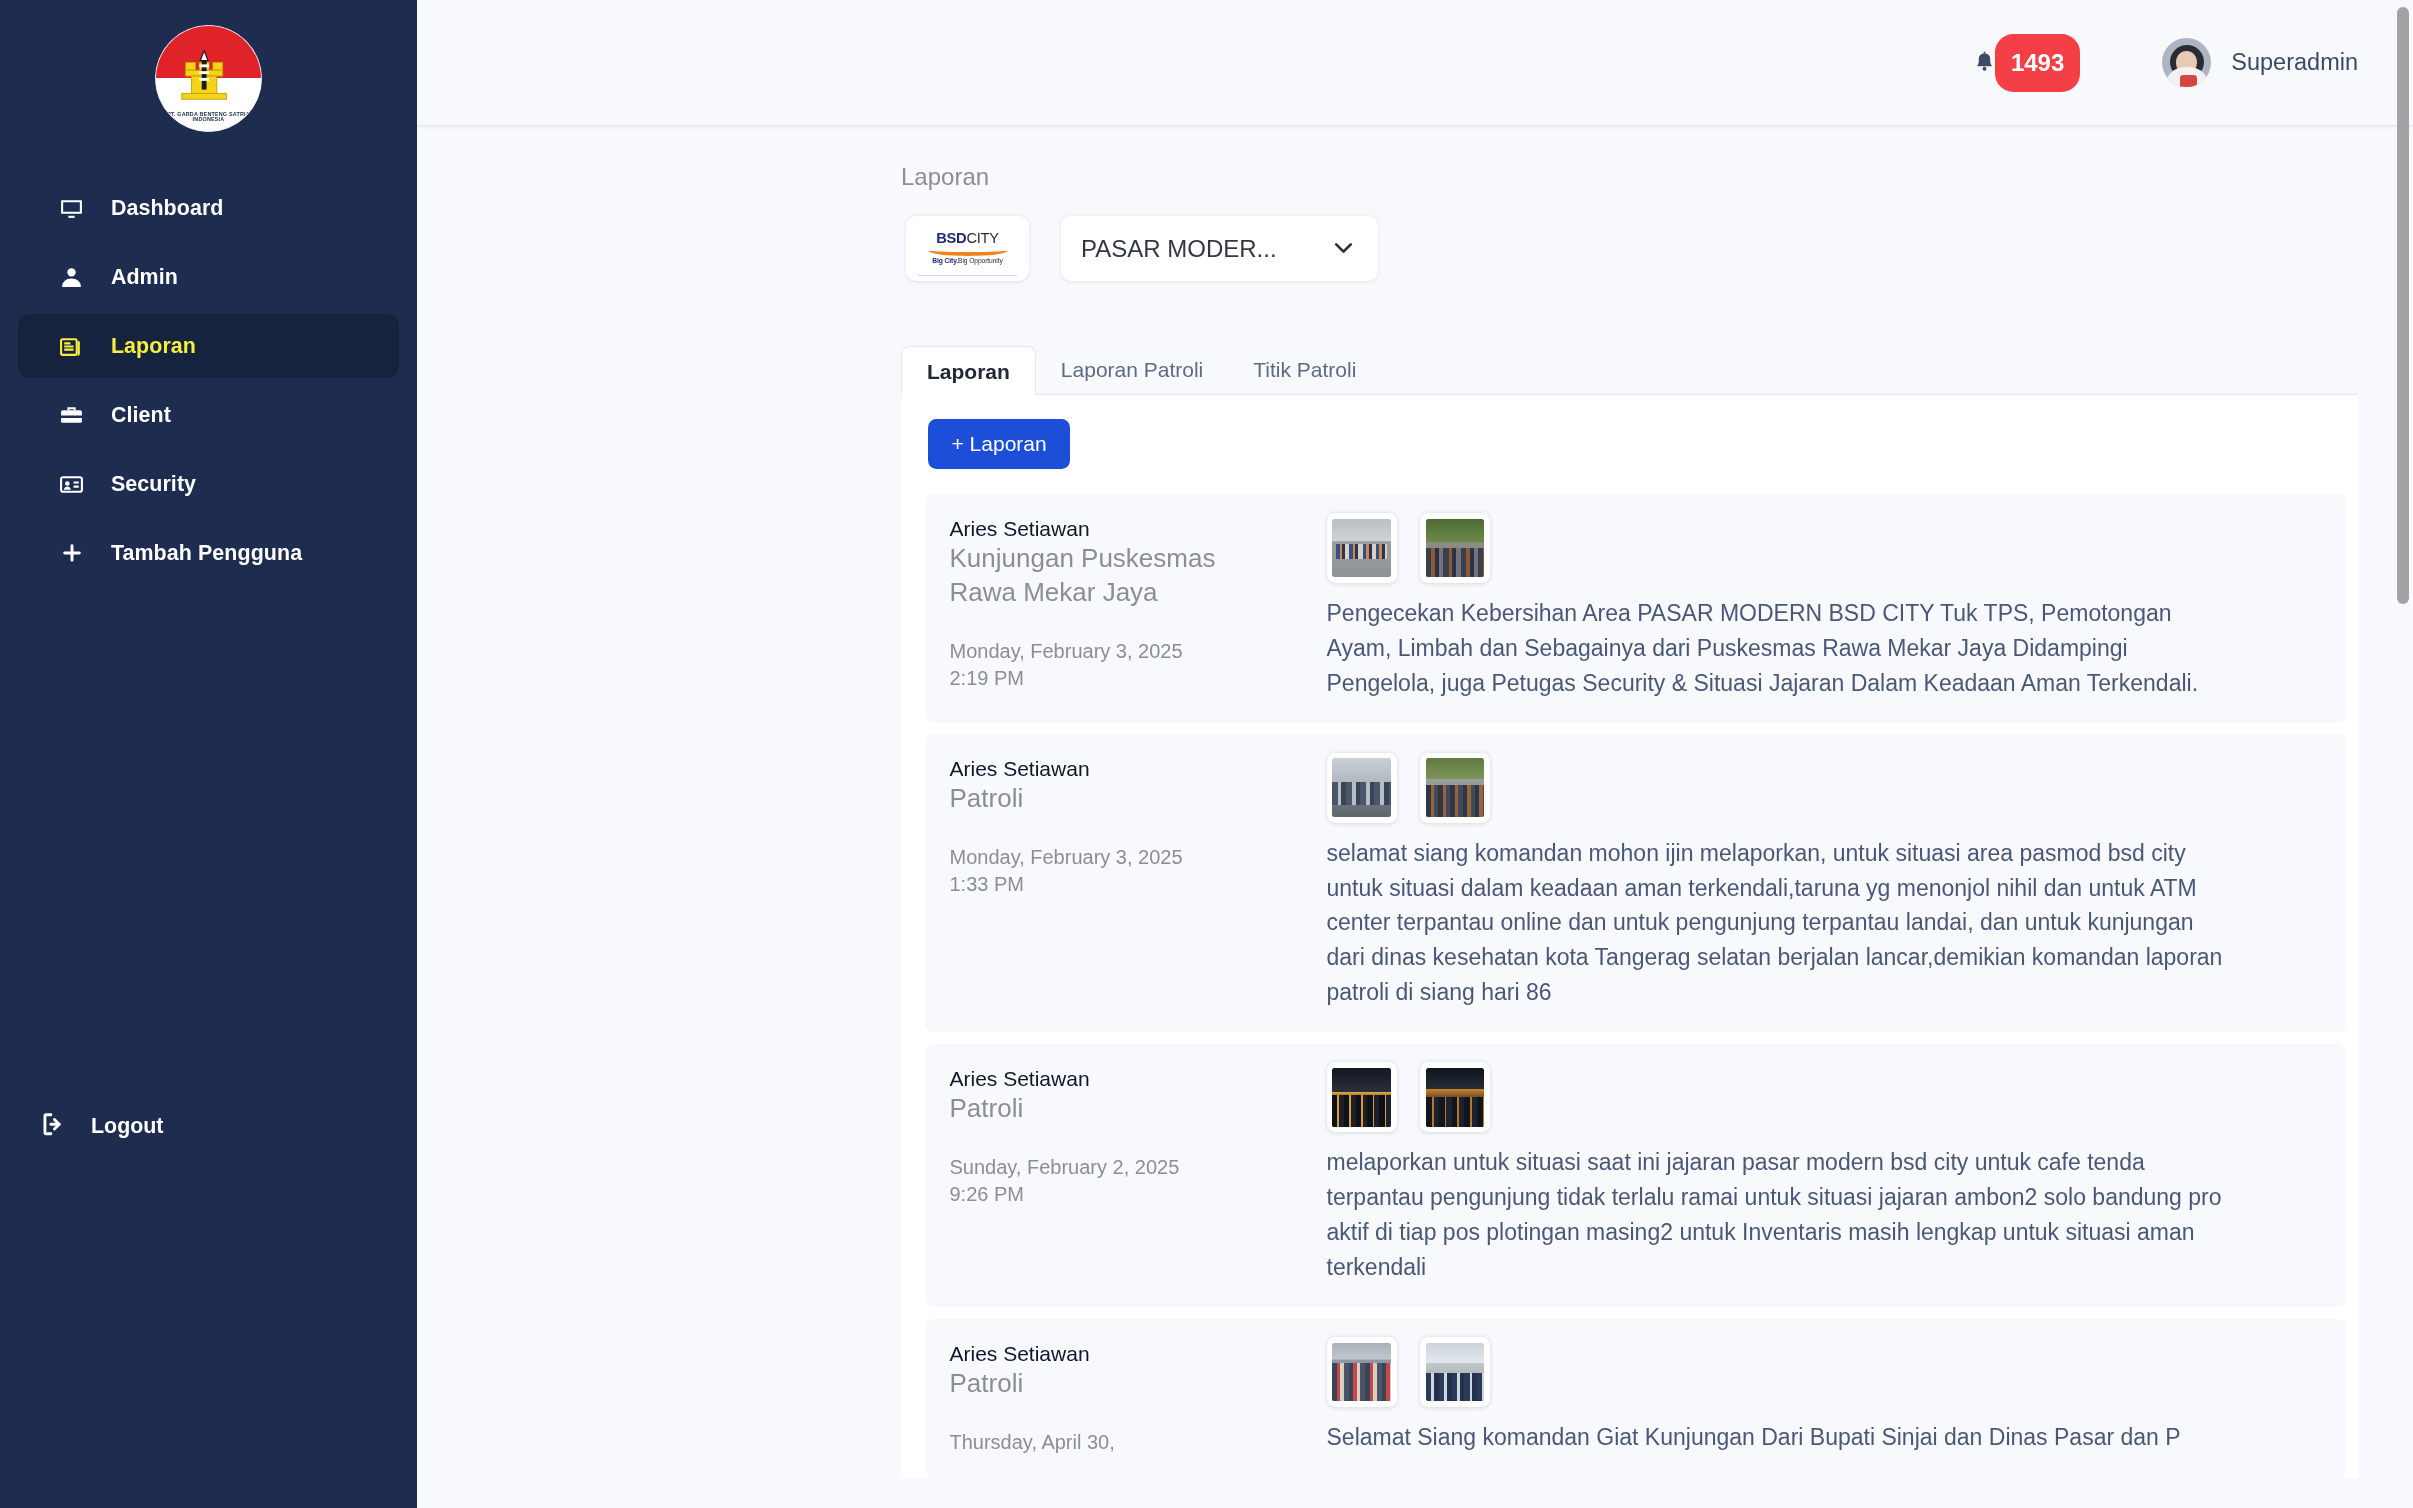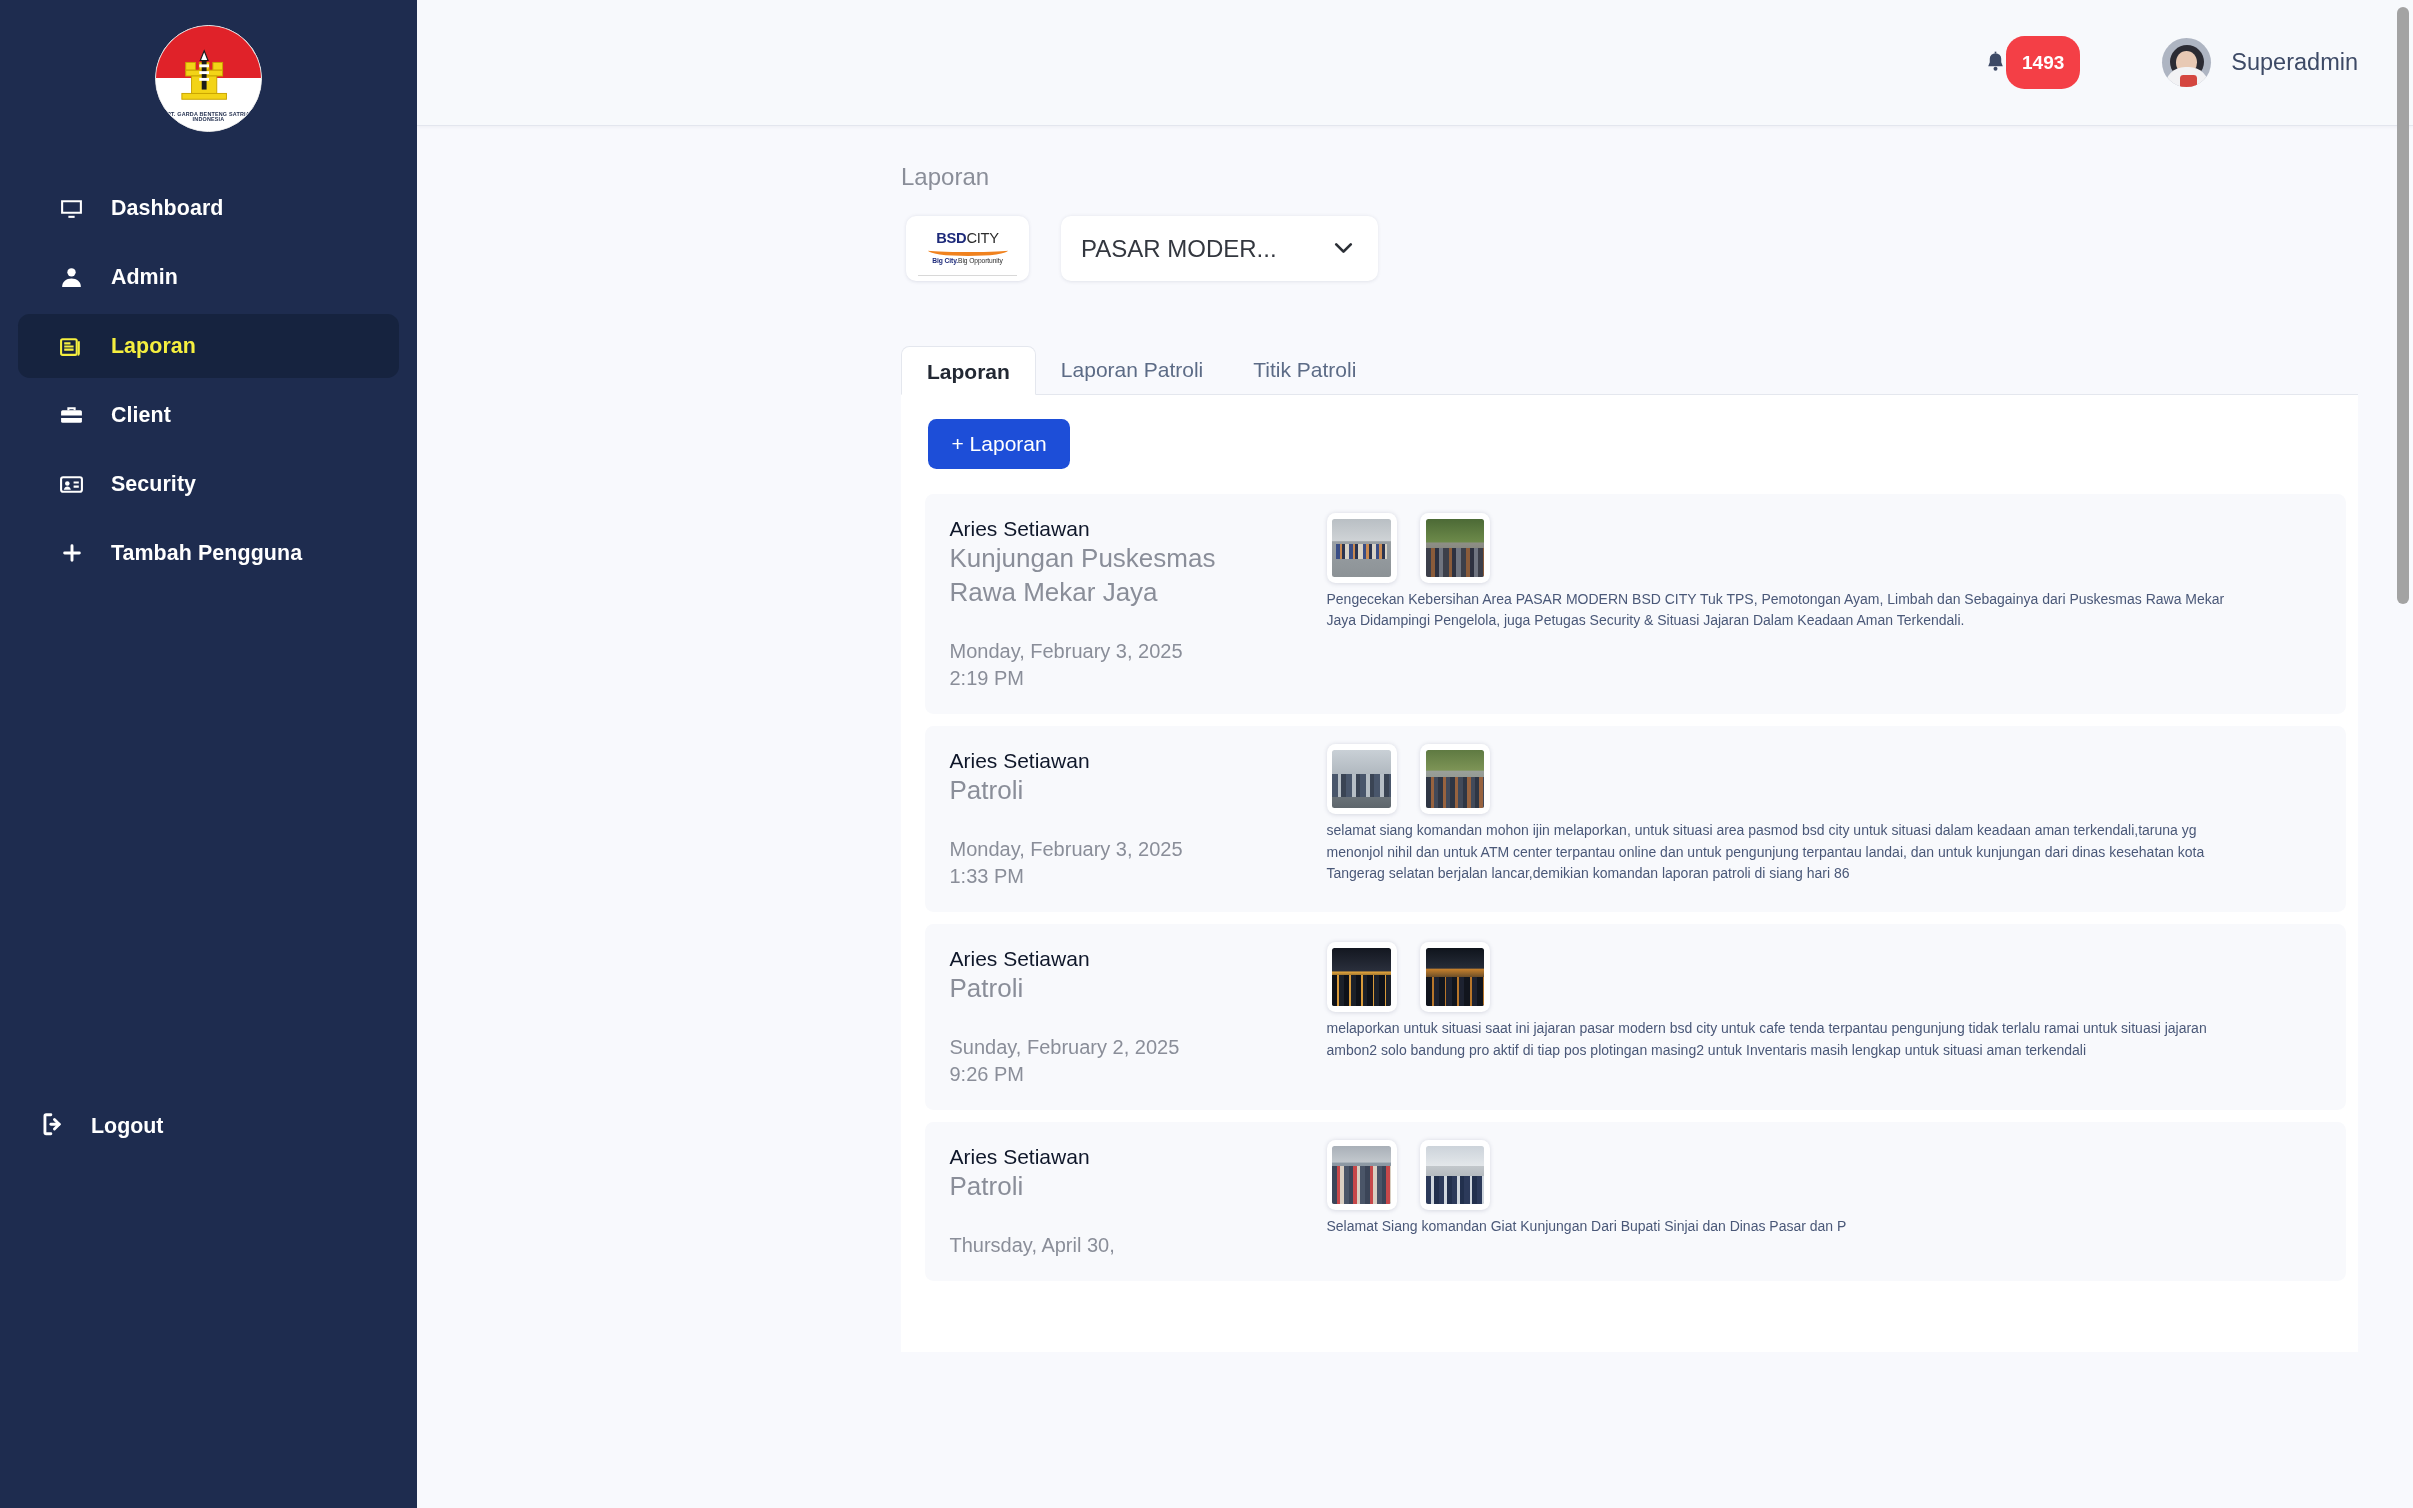--- a/index.html
+++ b/index.html
@@ -109,7 +109,7 @@
   }
   .bell { width: 28.5px; height: 32px; display:flex; align-items:center; justify-content:center; }
   .badge {
-    background: #f43f46; color: #fff; font-size: 19px; font-weight: 700;
+    background: #f43f46; color: #fff; font-size: 24px; font-weight: 700;
     border-radius: 18.4px; padding: 17px 16px; margin-left: -3.4px;
     line-height: 1;
   }

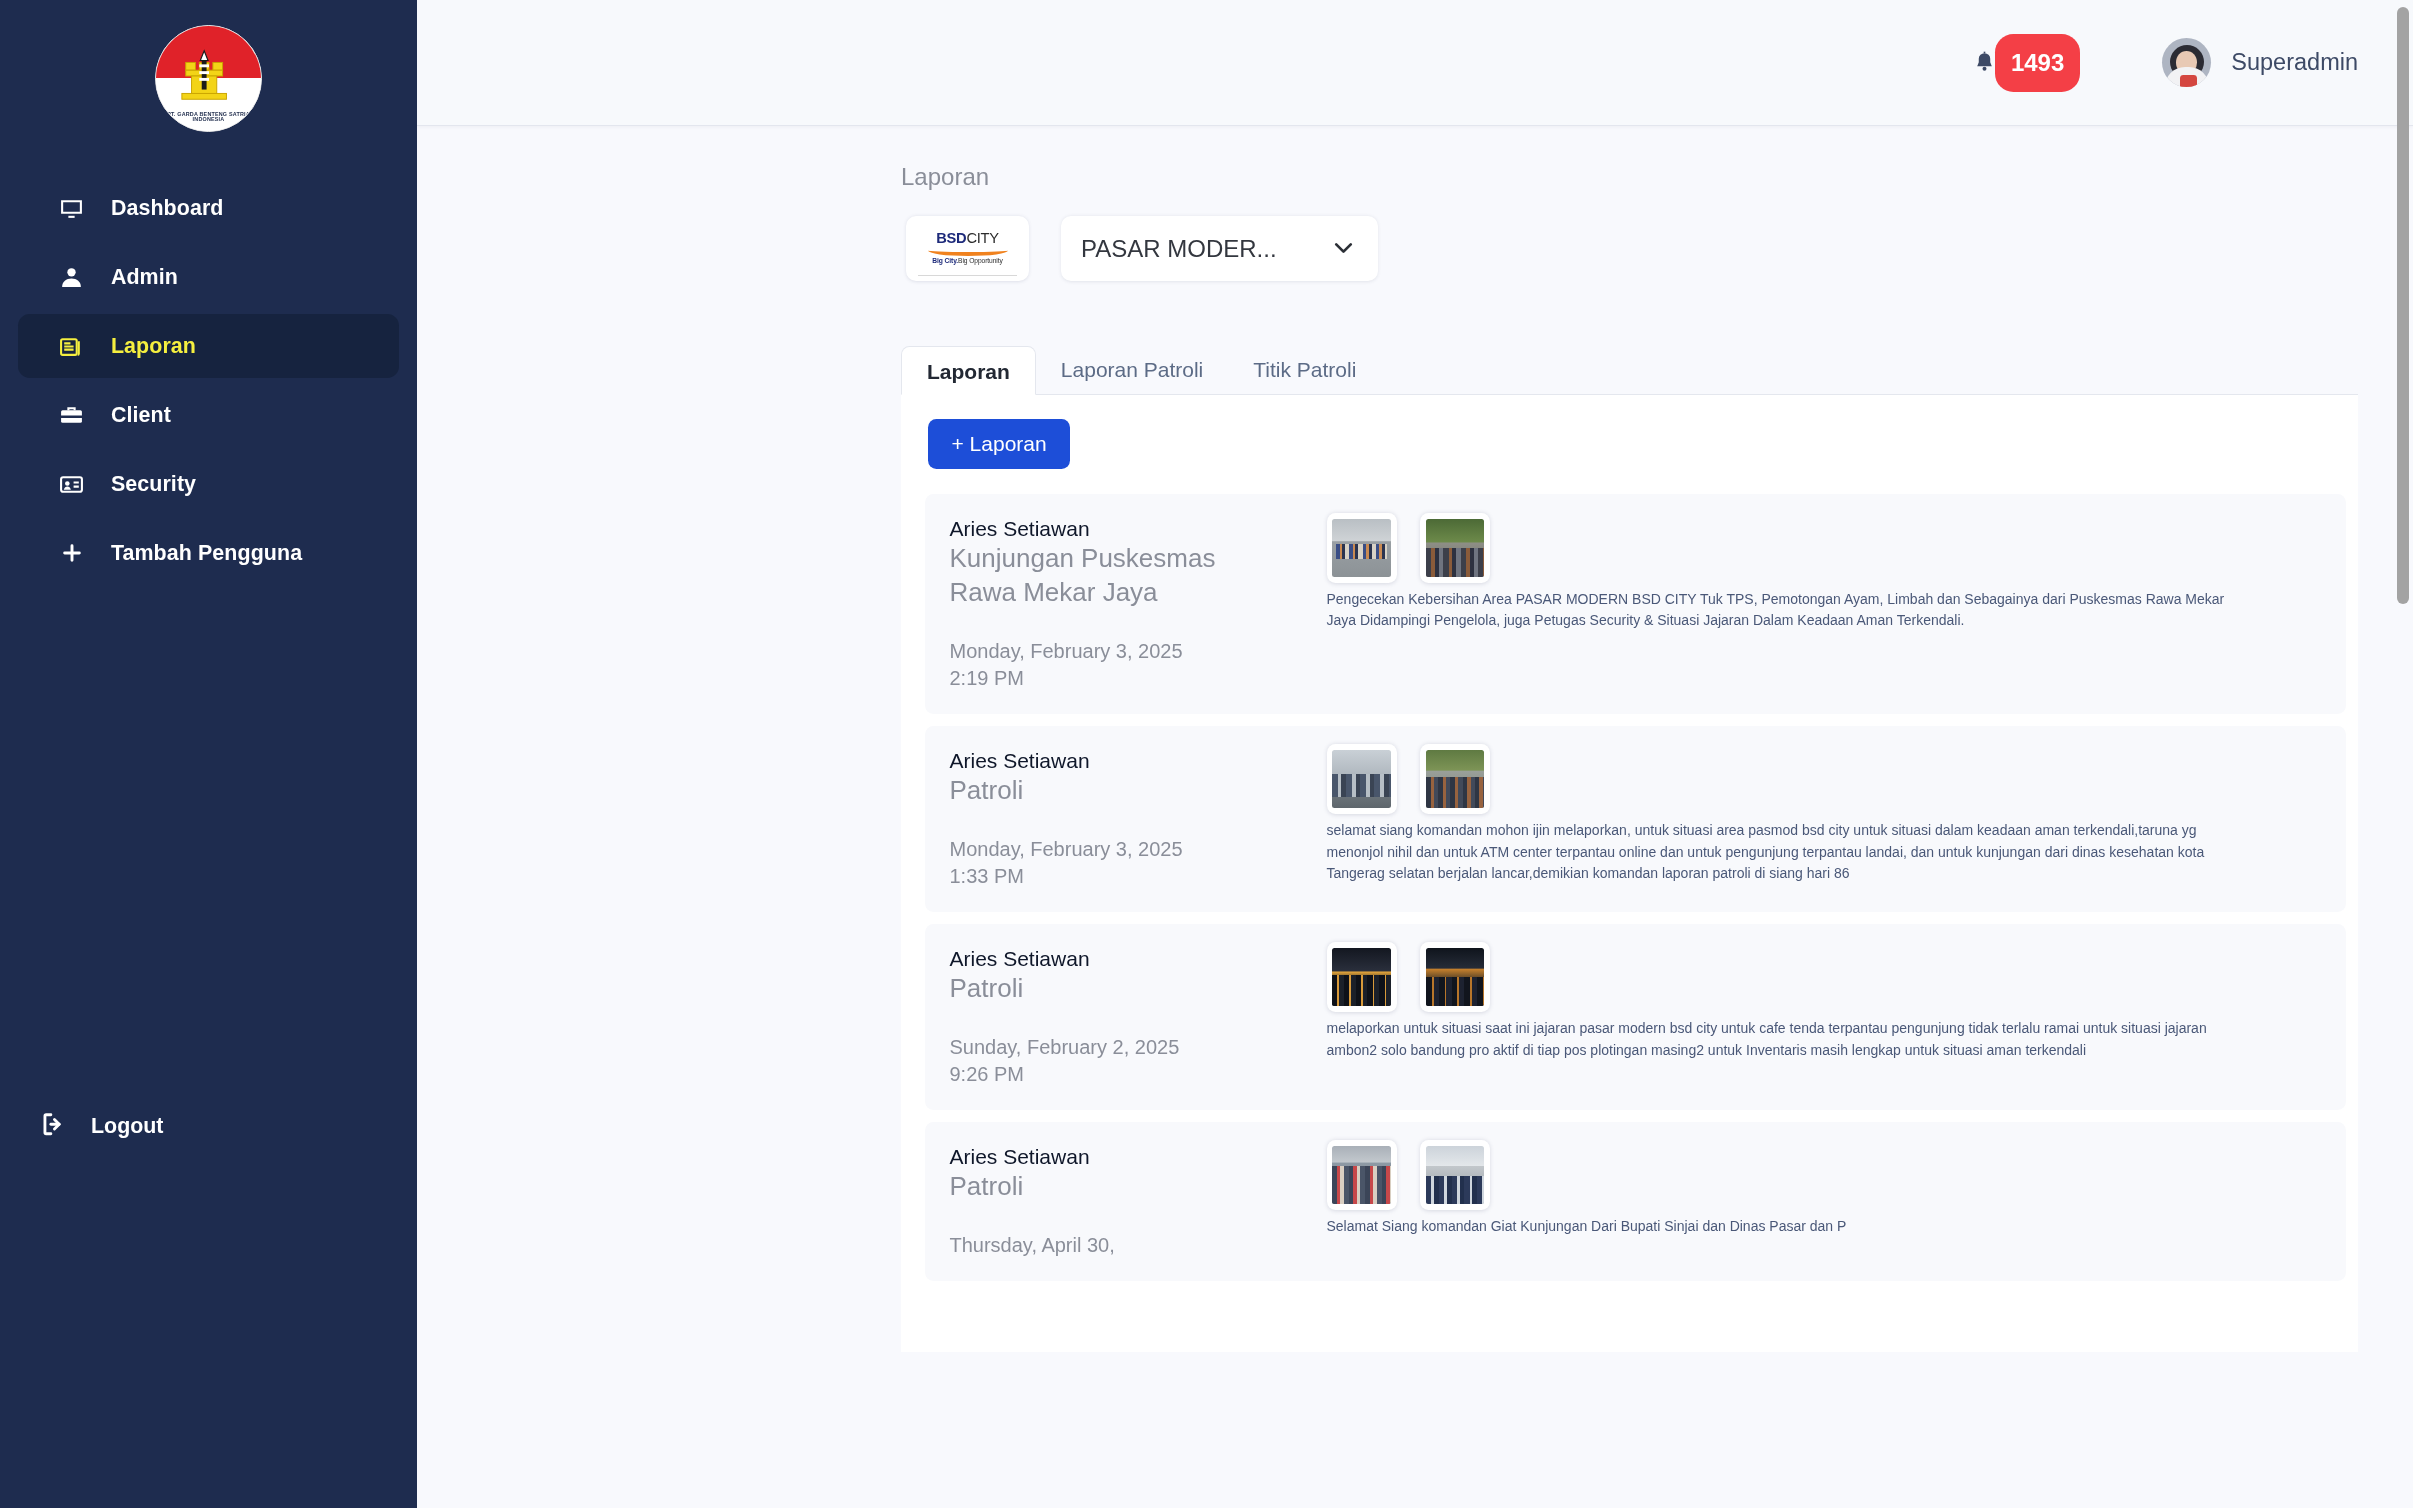--- a/index.html
+++ b/index.html
@@ -228,8 +228,8 @@
   }
   .thumb .im { width: 100%; height: 100%; border-radius: 2.5px; overflow:hidden; position: relative; }
   .desc {
-    font-size: 14px; color: #4a5878; line-height: 1.52;
-    margin-top: 6px; max-width: 901px;
+    font-size: 23px; color: #4a5878; line-height: 1.52;
+    margin-top: 13px; max-width: 901px;
   }
 
   

